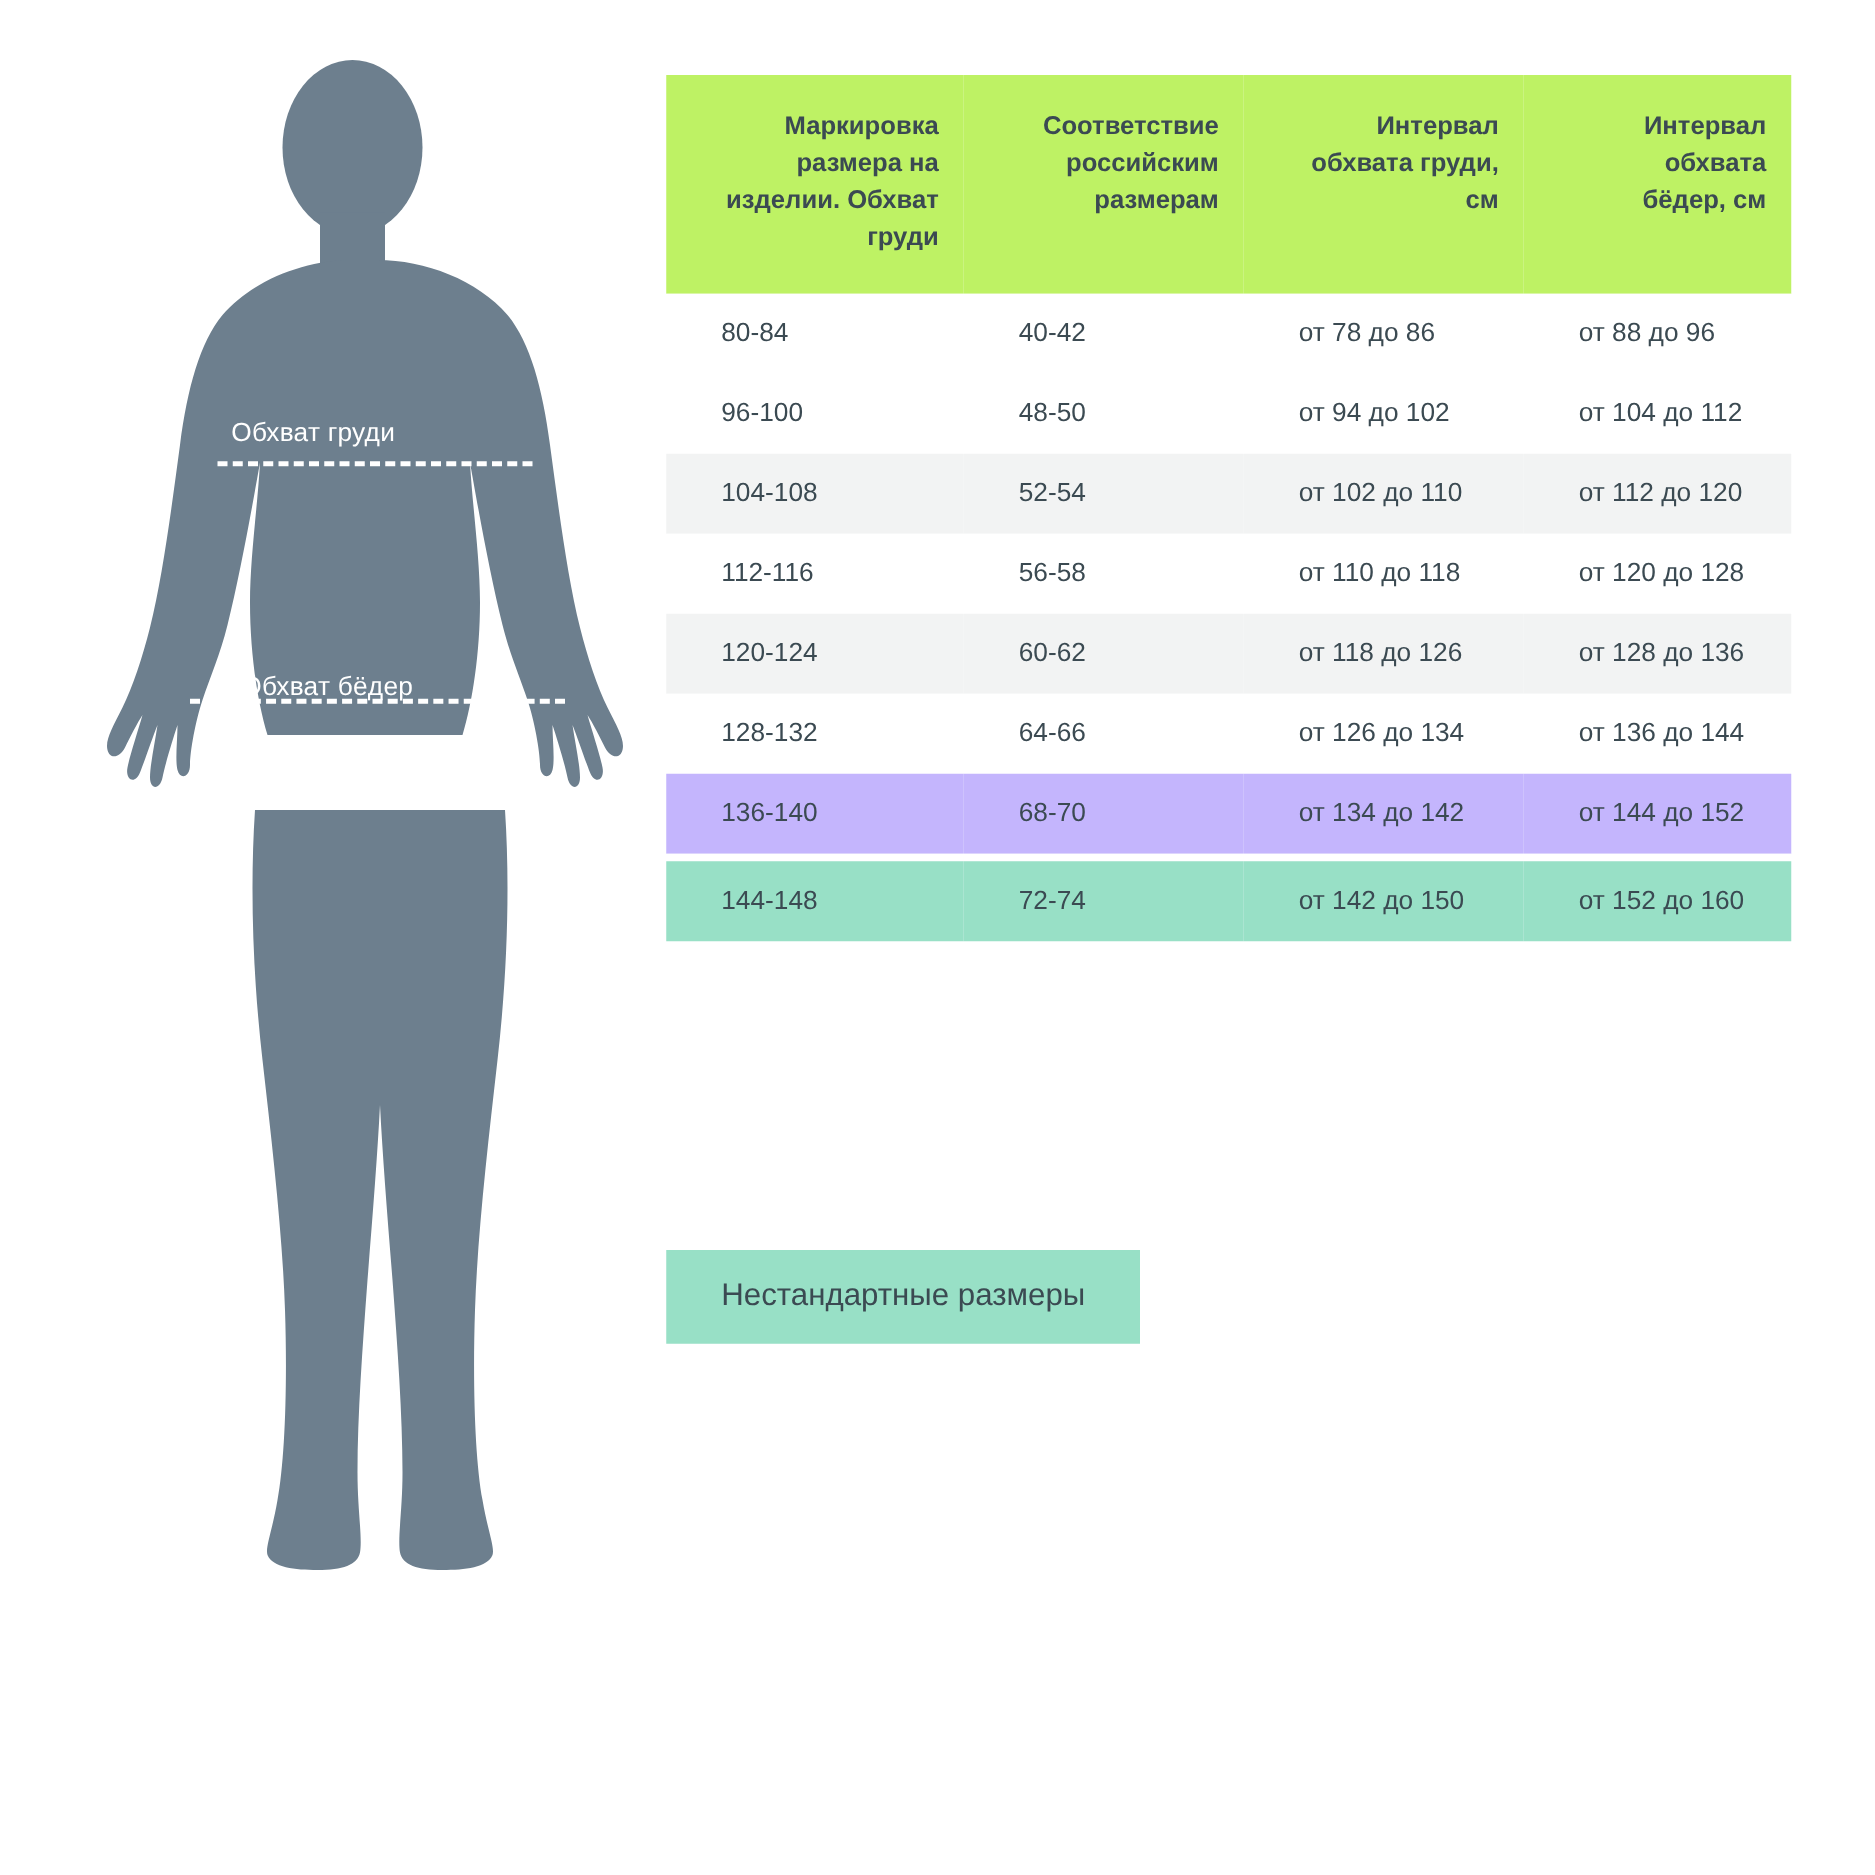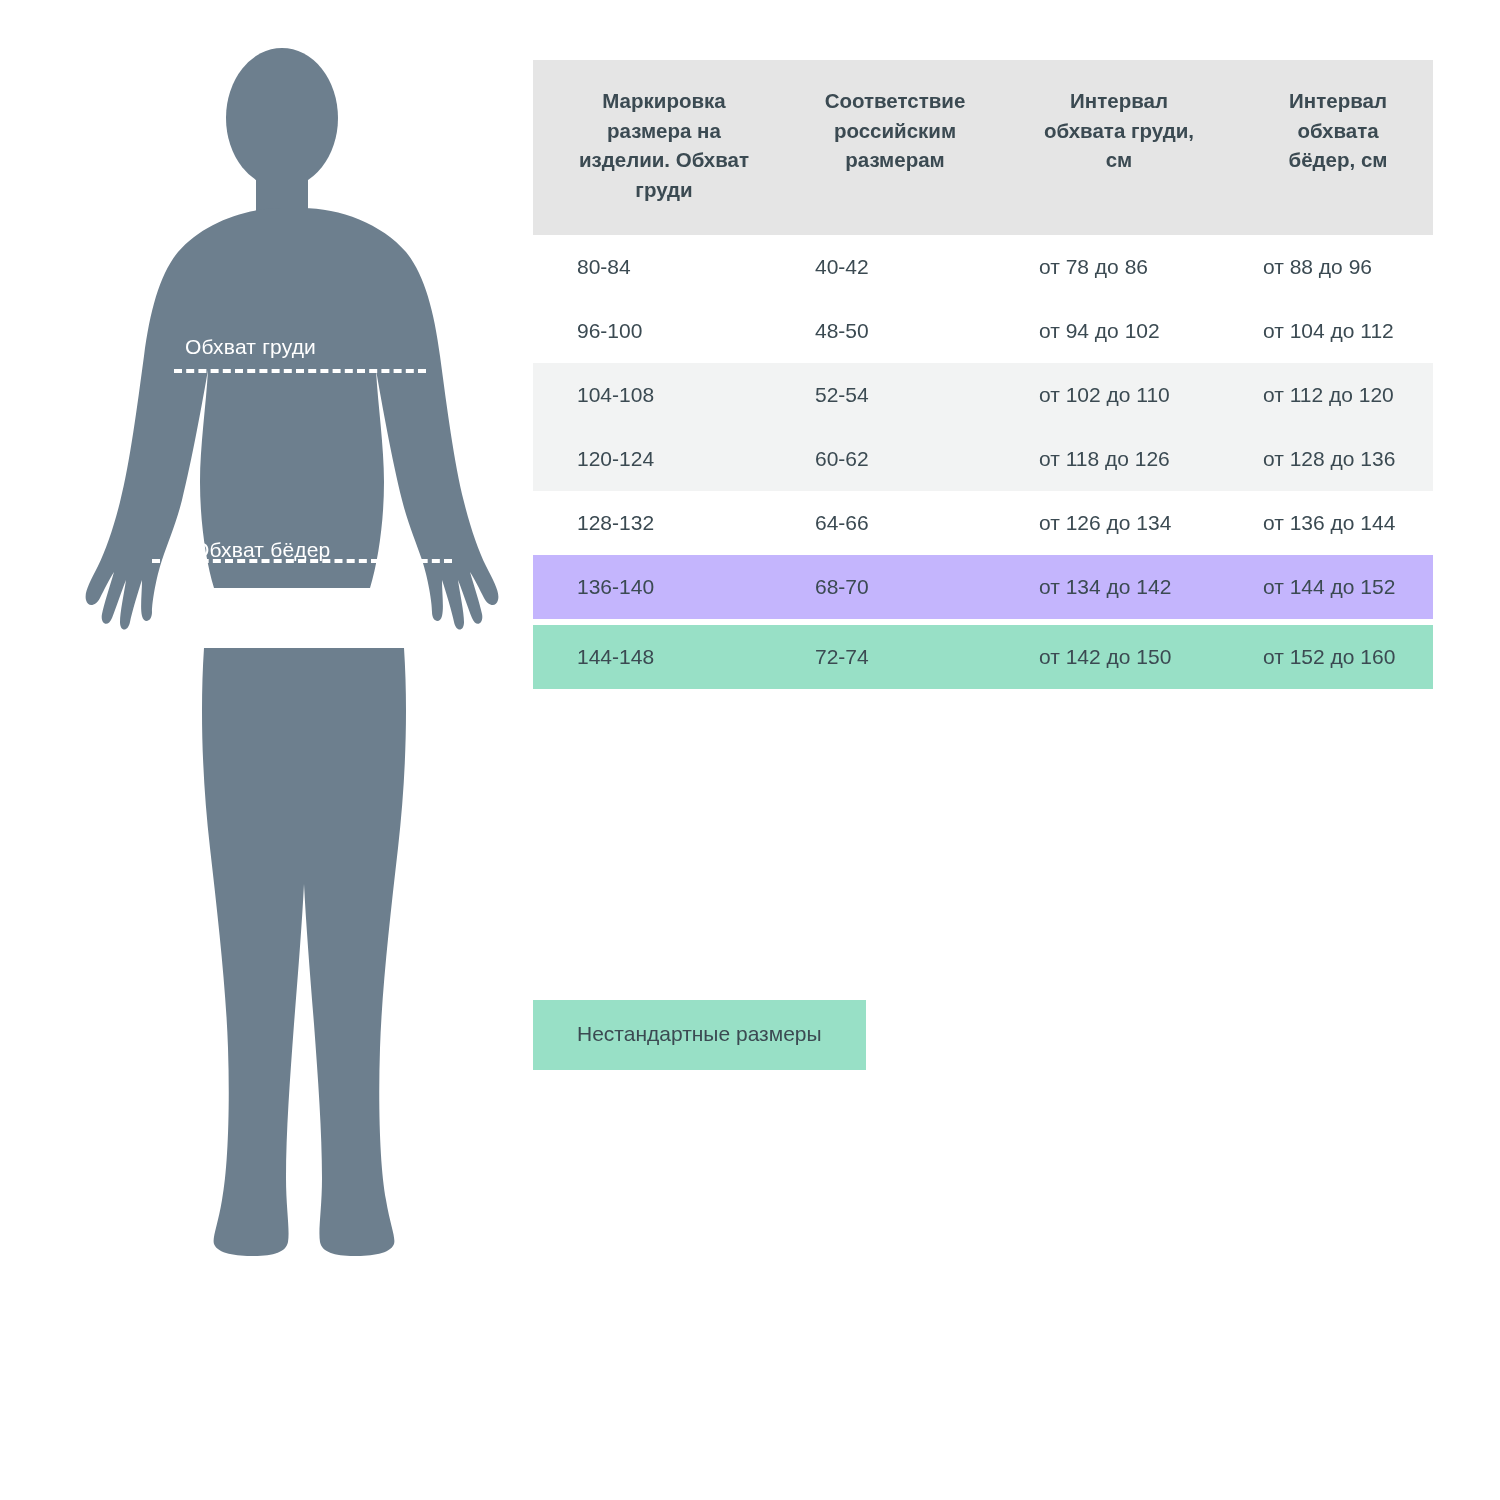--- a/index.html
+++ b/index.html
@@ -66,14 +66,14 @@
     table-layout: fixed;
   }
   table.size-table th {
-    text-align: center;
+    text-align: right;
     font-weight: bold;
     font-size: 20.5px;
     line-height: 1.45;
     color: #3b4a52;
     padding: 26px 20px 30px 44px;
     vertical-align: top;
-    background: #e5e5e5;
+    background: #bef264;
   }
   table.size-table td {
     font-size: 21px;

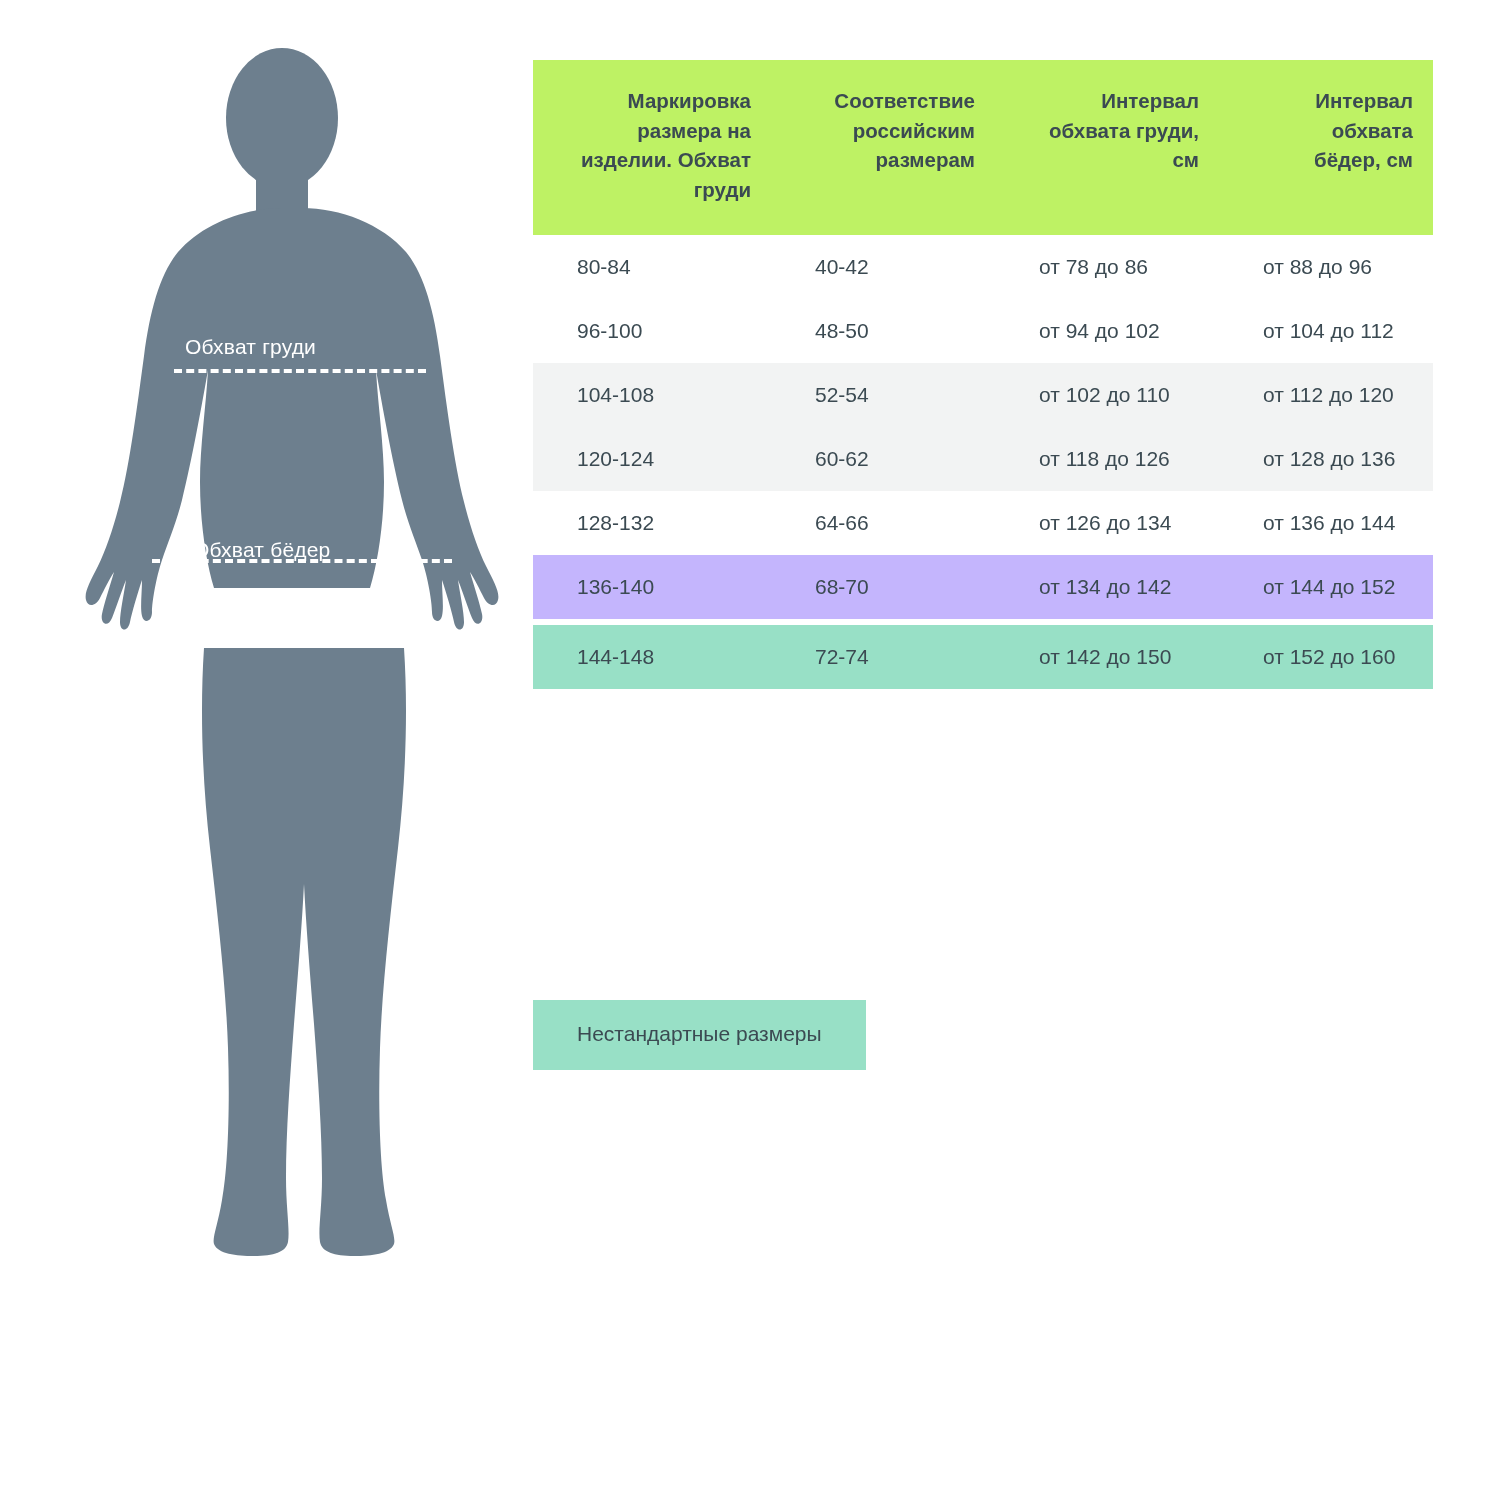--- a/index.html
+++ b/index.html
@@ -237,6 +237,12 @@
             <td>от 102 до 110</td>
             <td>от 112 до 120</td>
           </tr>
+          <tr class="row-plain">
+            <td>112-116</td>
+            <td>56-58</td>
+            <td>от 110 до 118</td>
+            <td>от 120 до 128</td>
+          </tr>
           <tr class="row-alt">
             <td>120-124</td>
             <td>60-62</td>

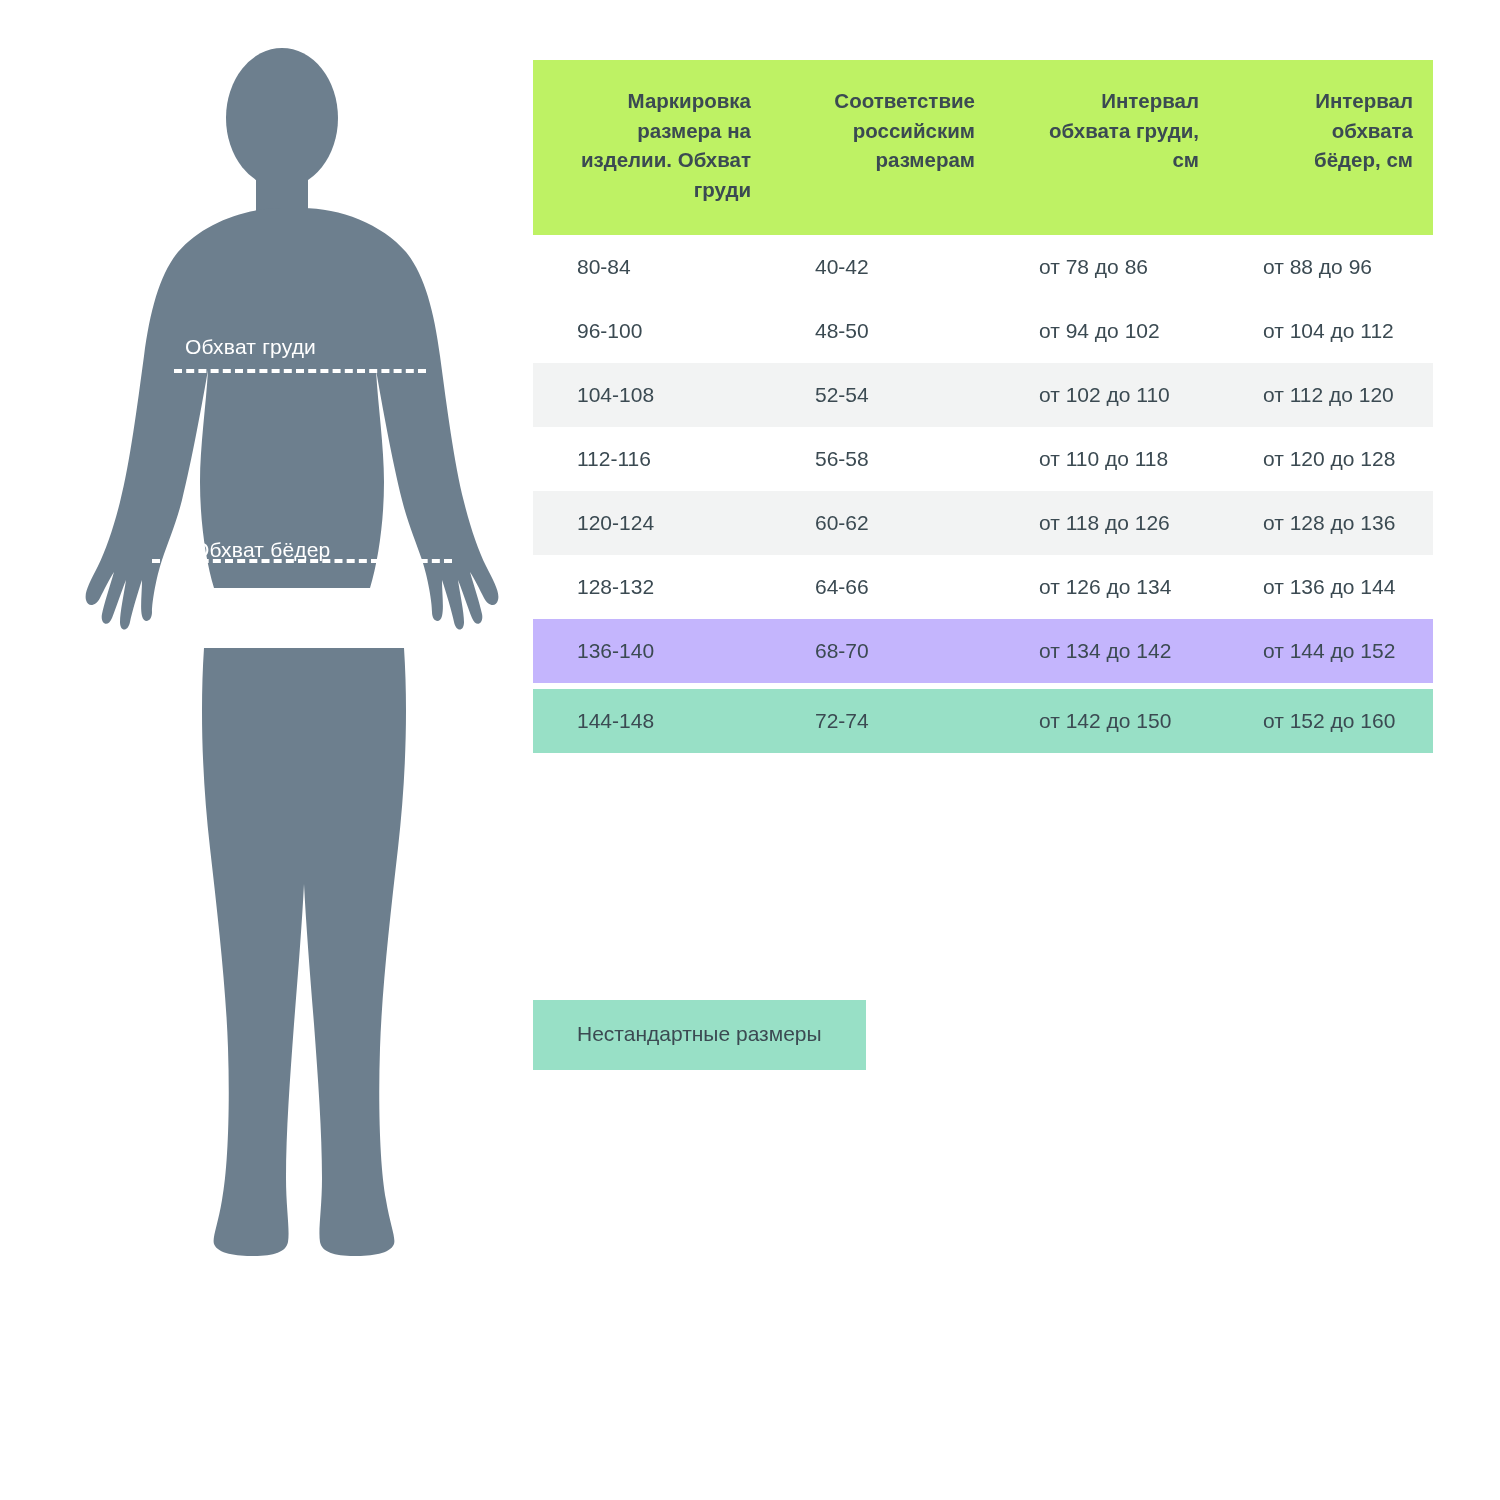--- a/index.html
+++ b/index.html
@@ -110,7 +110,7 @@
     top: 1000px;
     background: #98e0c6;
     padding: 22px 44px 24px 44px;
-    font-size: 21px;
+    font-size: 25px;
     color: #3b4a52;
     display: inline-block;
     white-space: nowrap;

